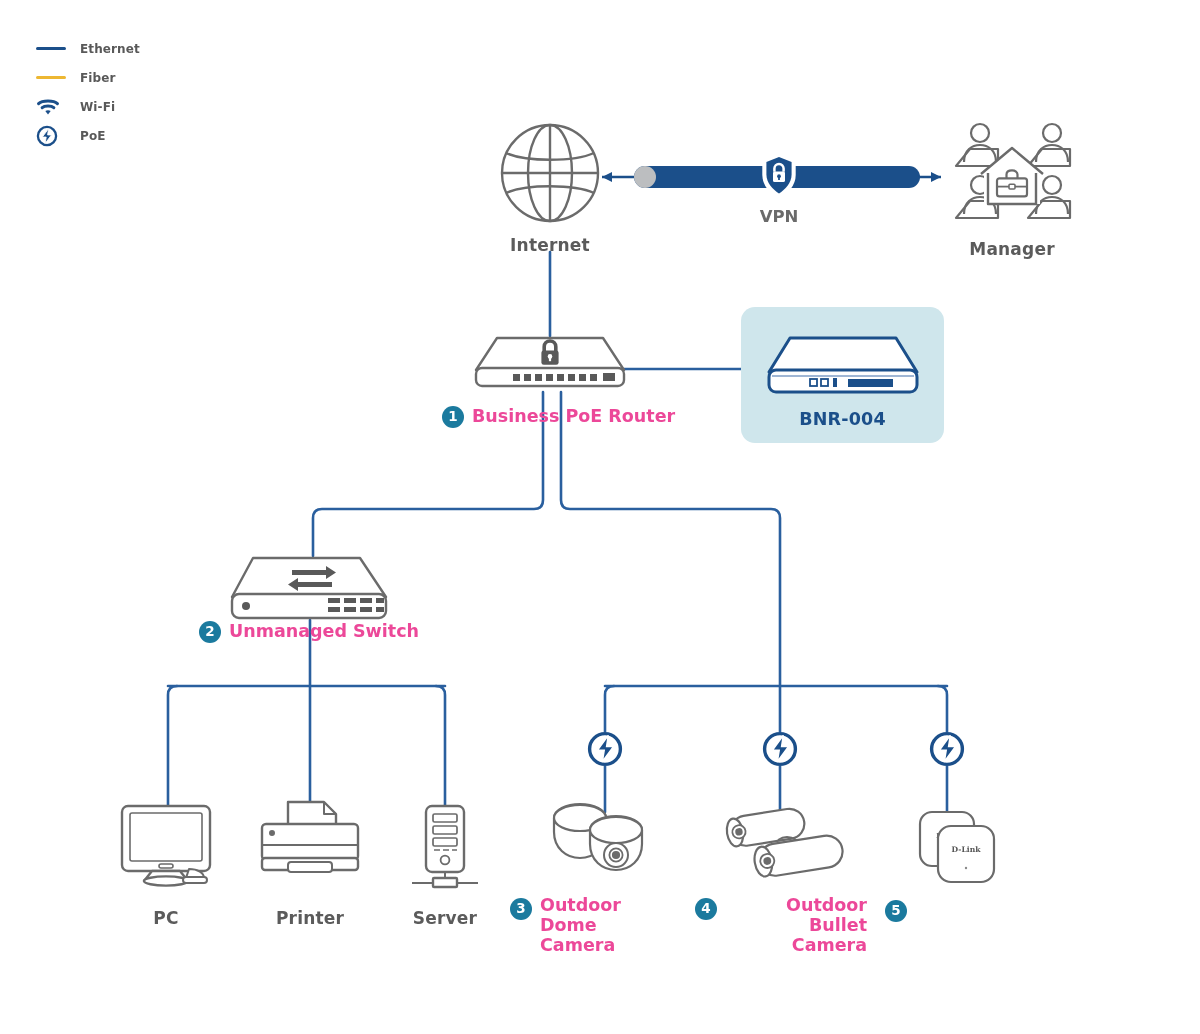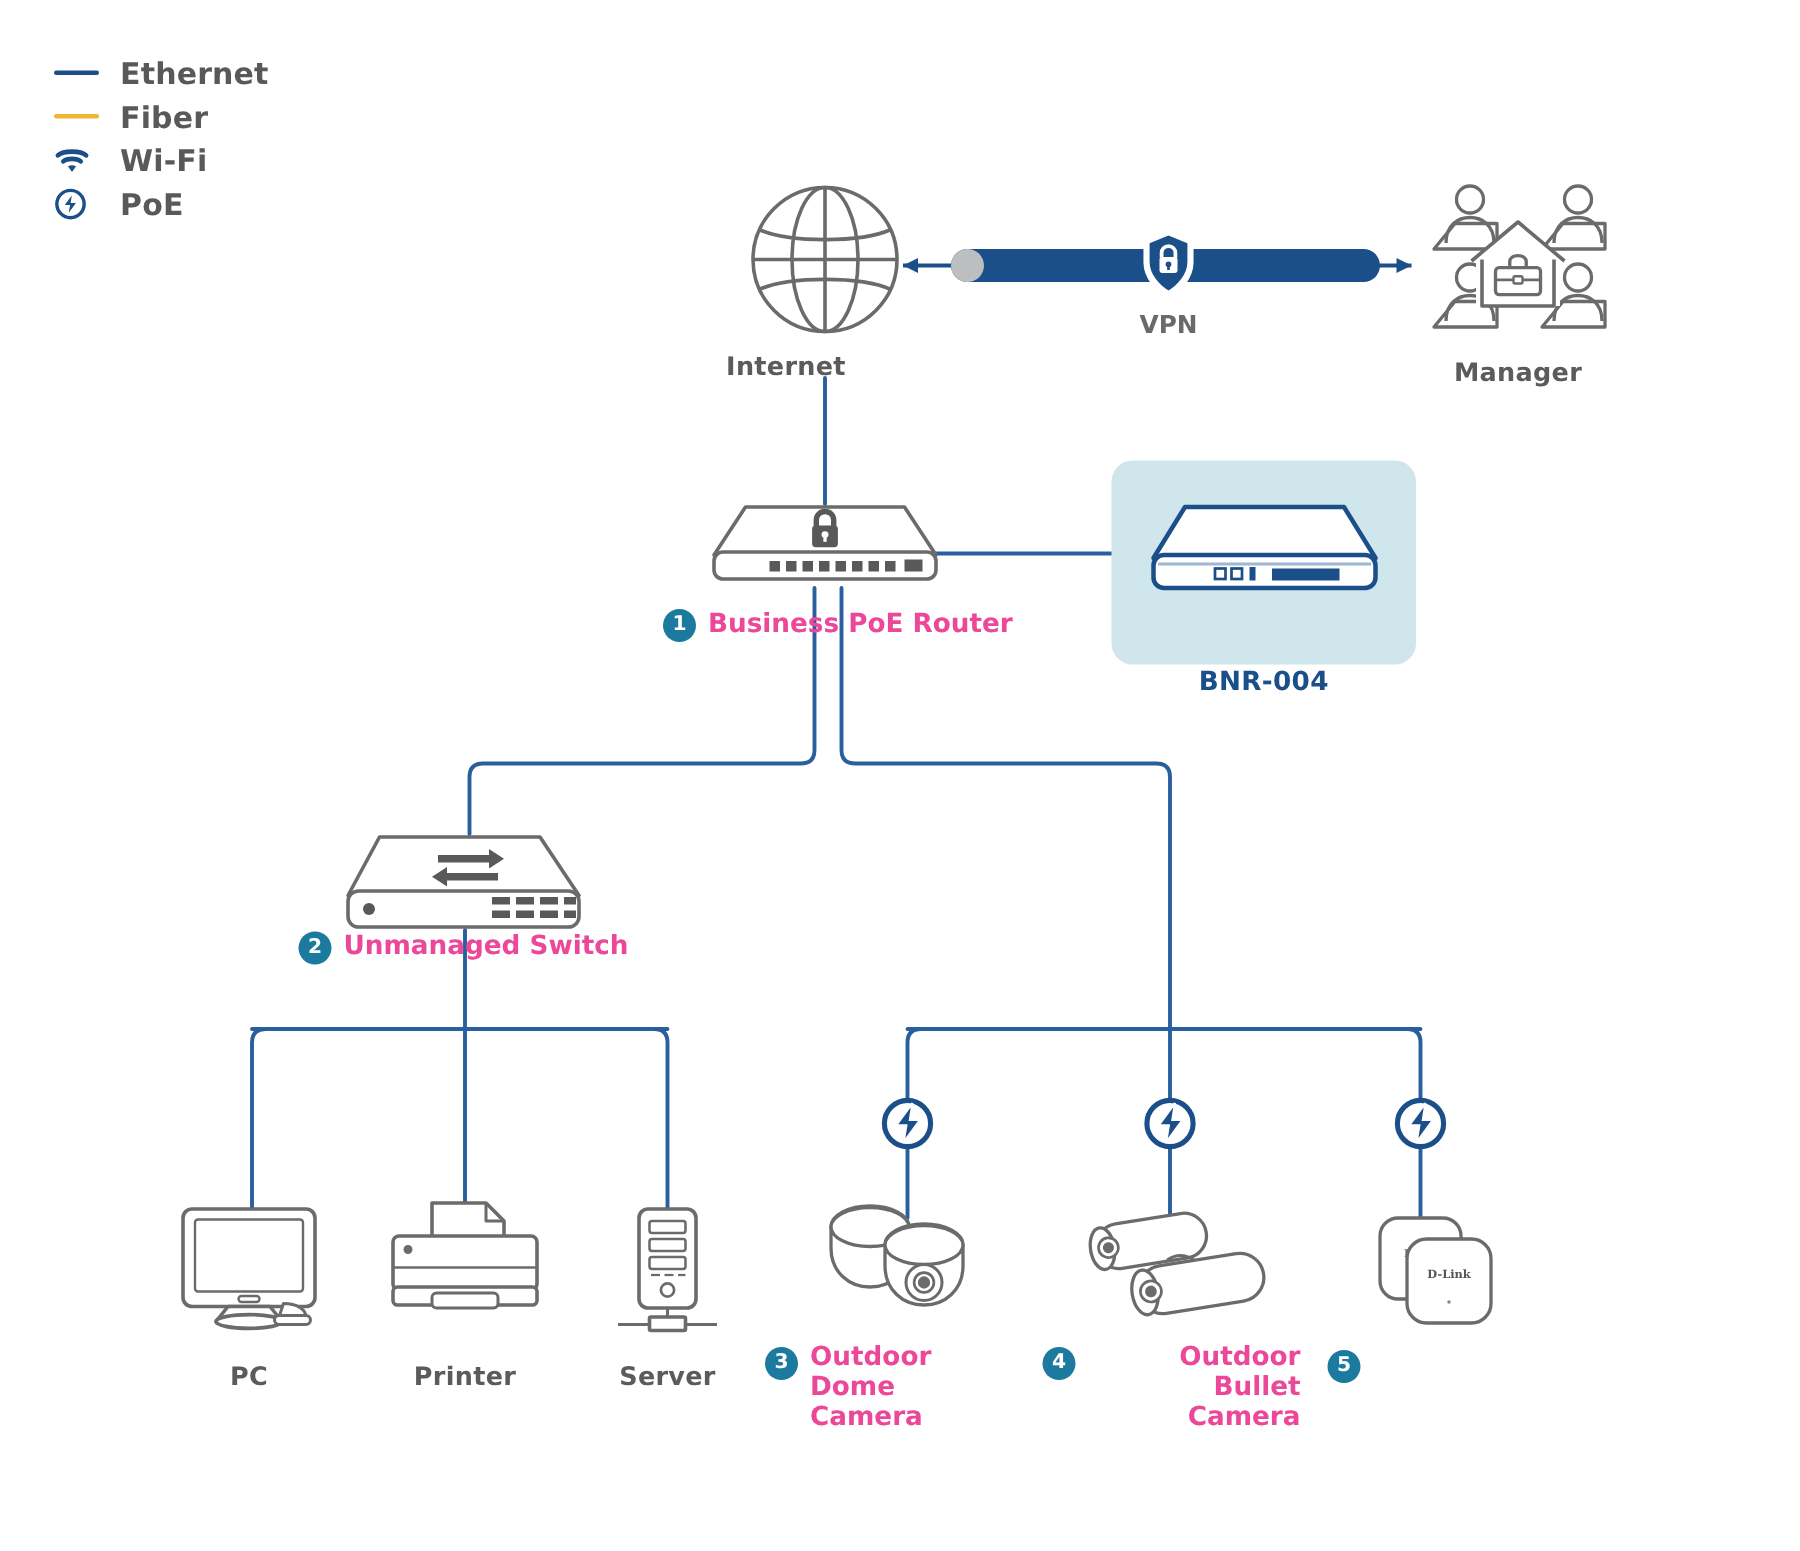--- a/index.html
+++ b/index.html
@@ -16,7 +16,7 @@
   .legend-row{display:flex;align-items:center;height:29px;}
   .legend-key{width:40px;display:flex;align-items:center;justify-content:flex-start;}
   .legend-label{
-    font-size:20px;font-weight:700;color:#595959;letter-spacing:.1px;
+    font-size:12px;font-weight:700;color:#595959;letter-spacing:.1px;
     margin-left:4px;
   }
   .swatch{display:block;width:30px;height:3px;border-radius:2px;}

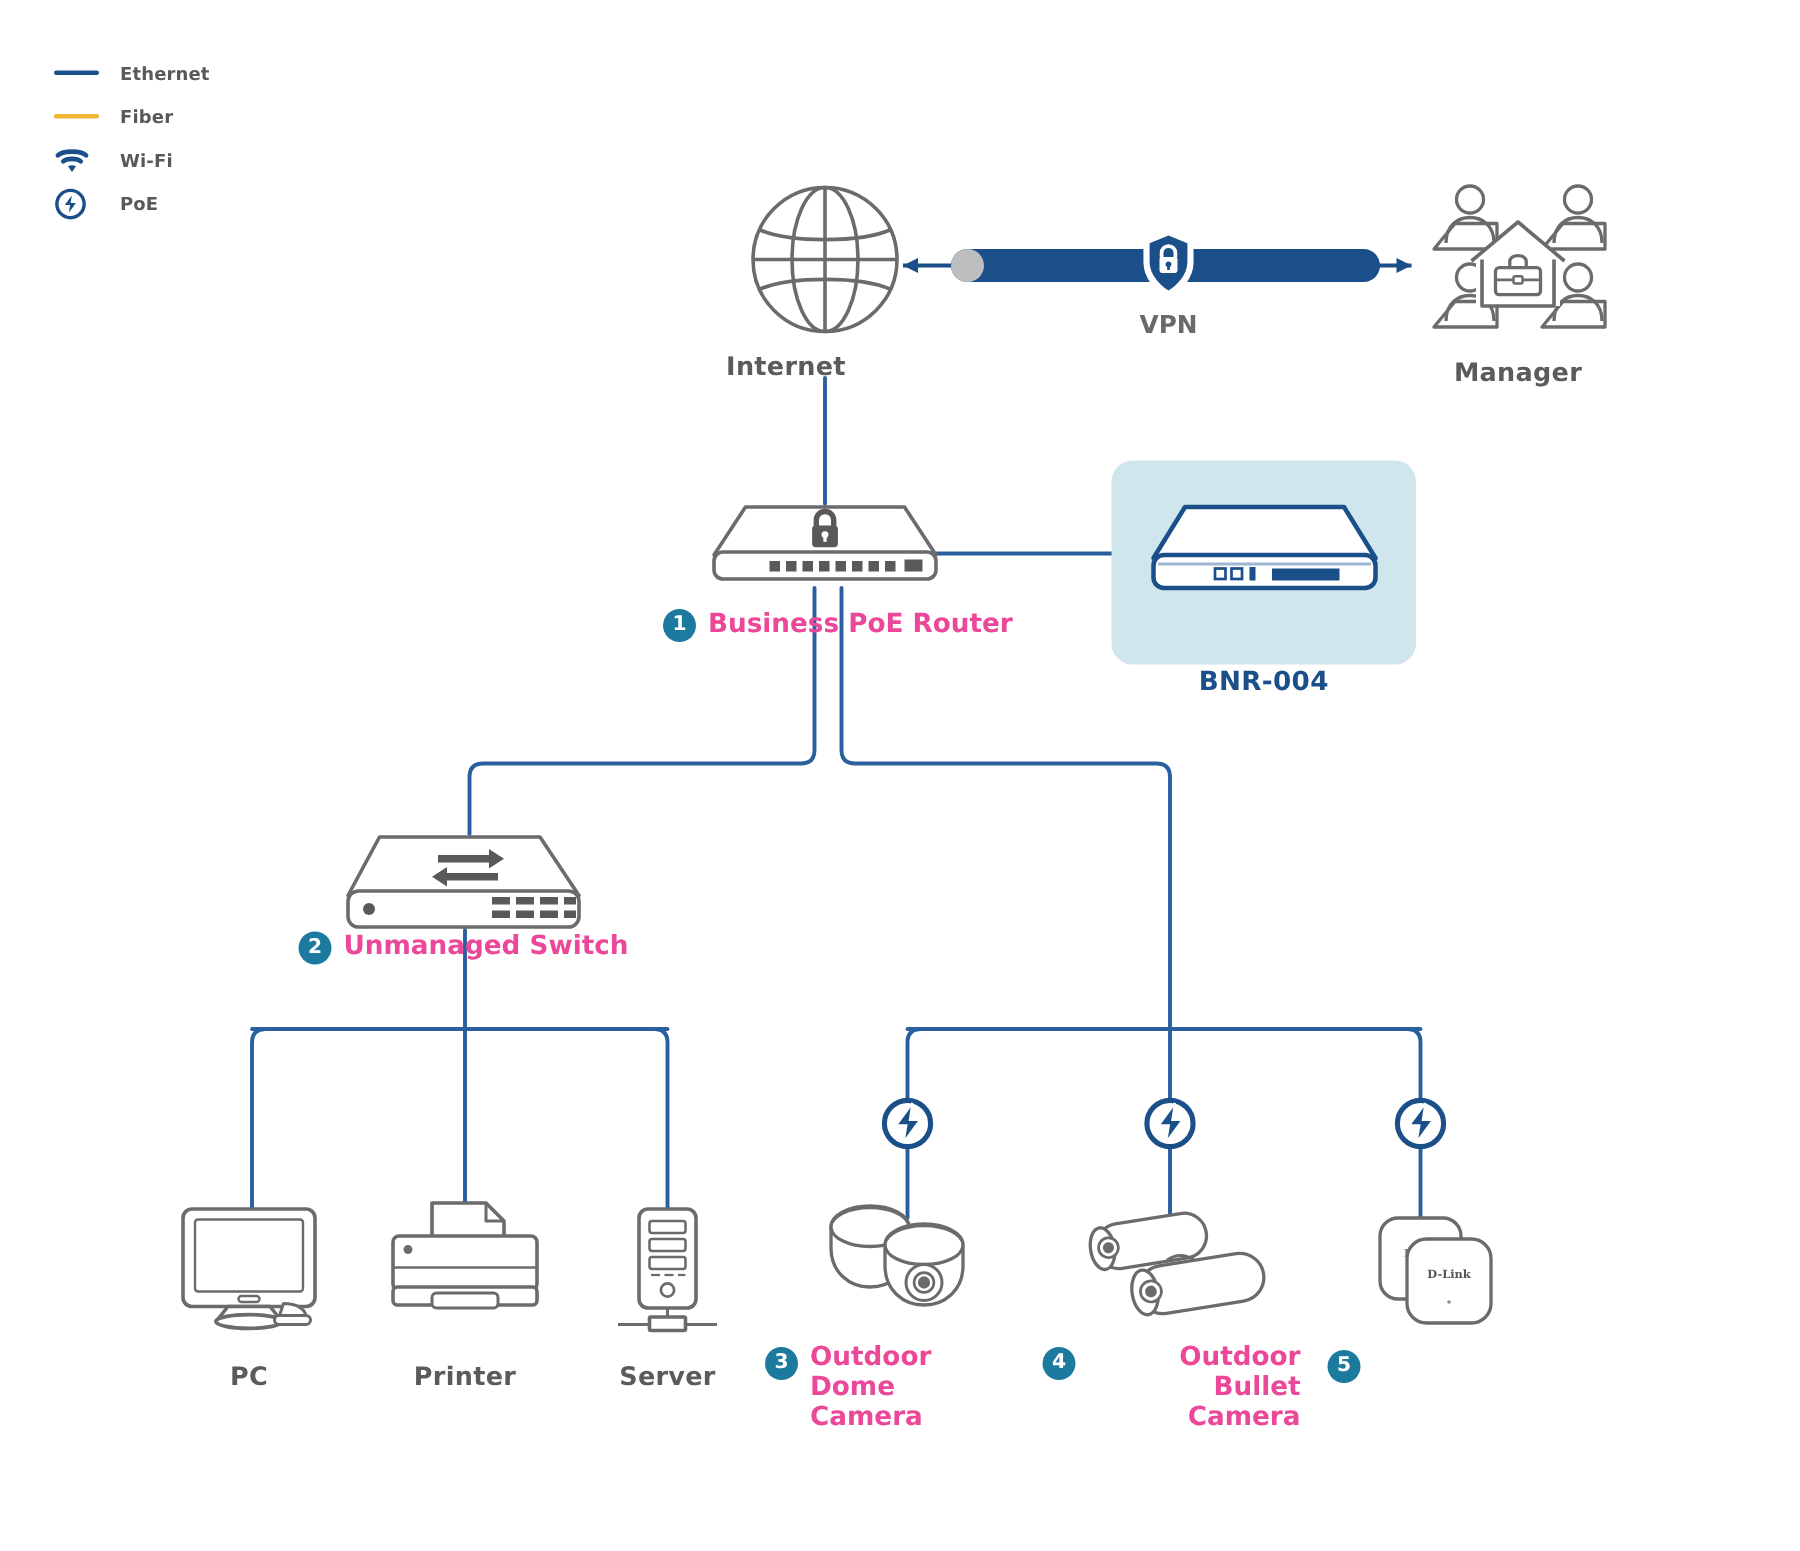--- a/index.html
+++ b/index.html
@@ -137,7 +137,7 @@
       </g>
     </g>
   </svg>
-  <div class="lbl lbl-gray" style="left:444px;top:224px;width:160px;">Internet</div>
+  <div class="lbl lbl-gray" style="left:470px;top:224px;width:160px;">Internet</div>
 
   <svg class="layer" viewBox="0 0 1200 1034">
     <g>

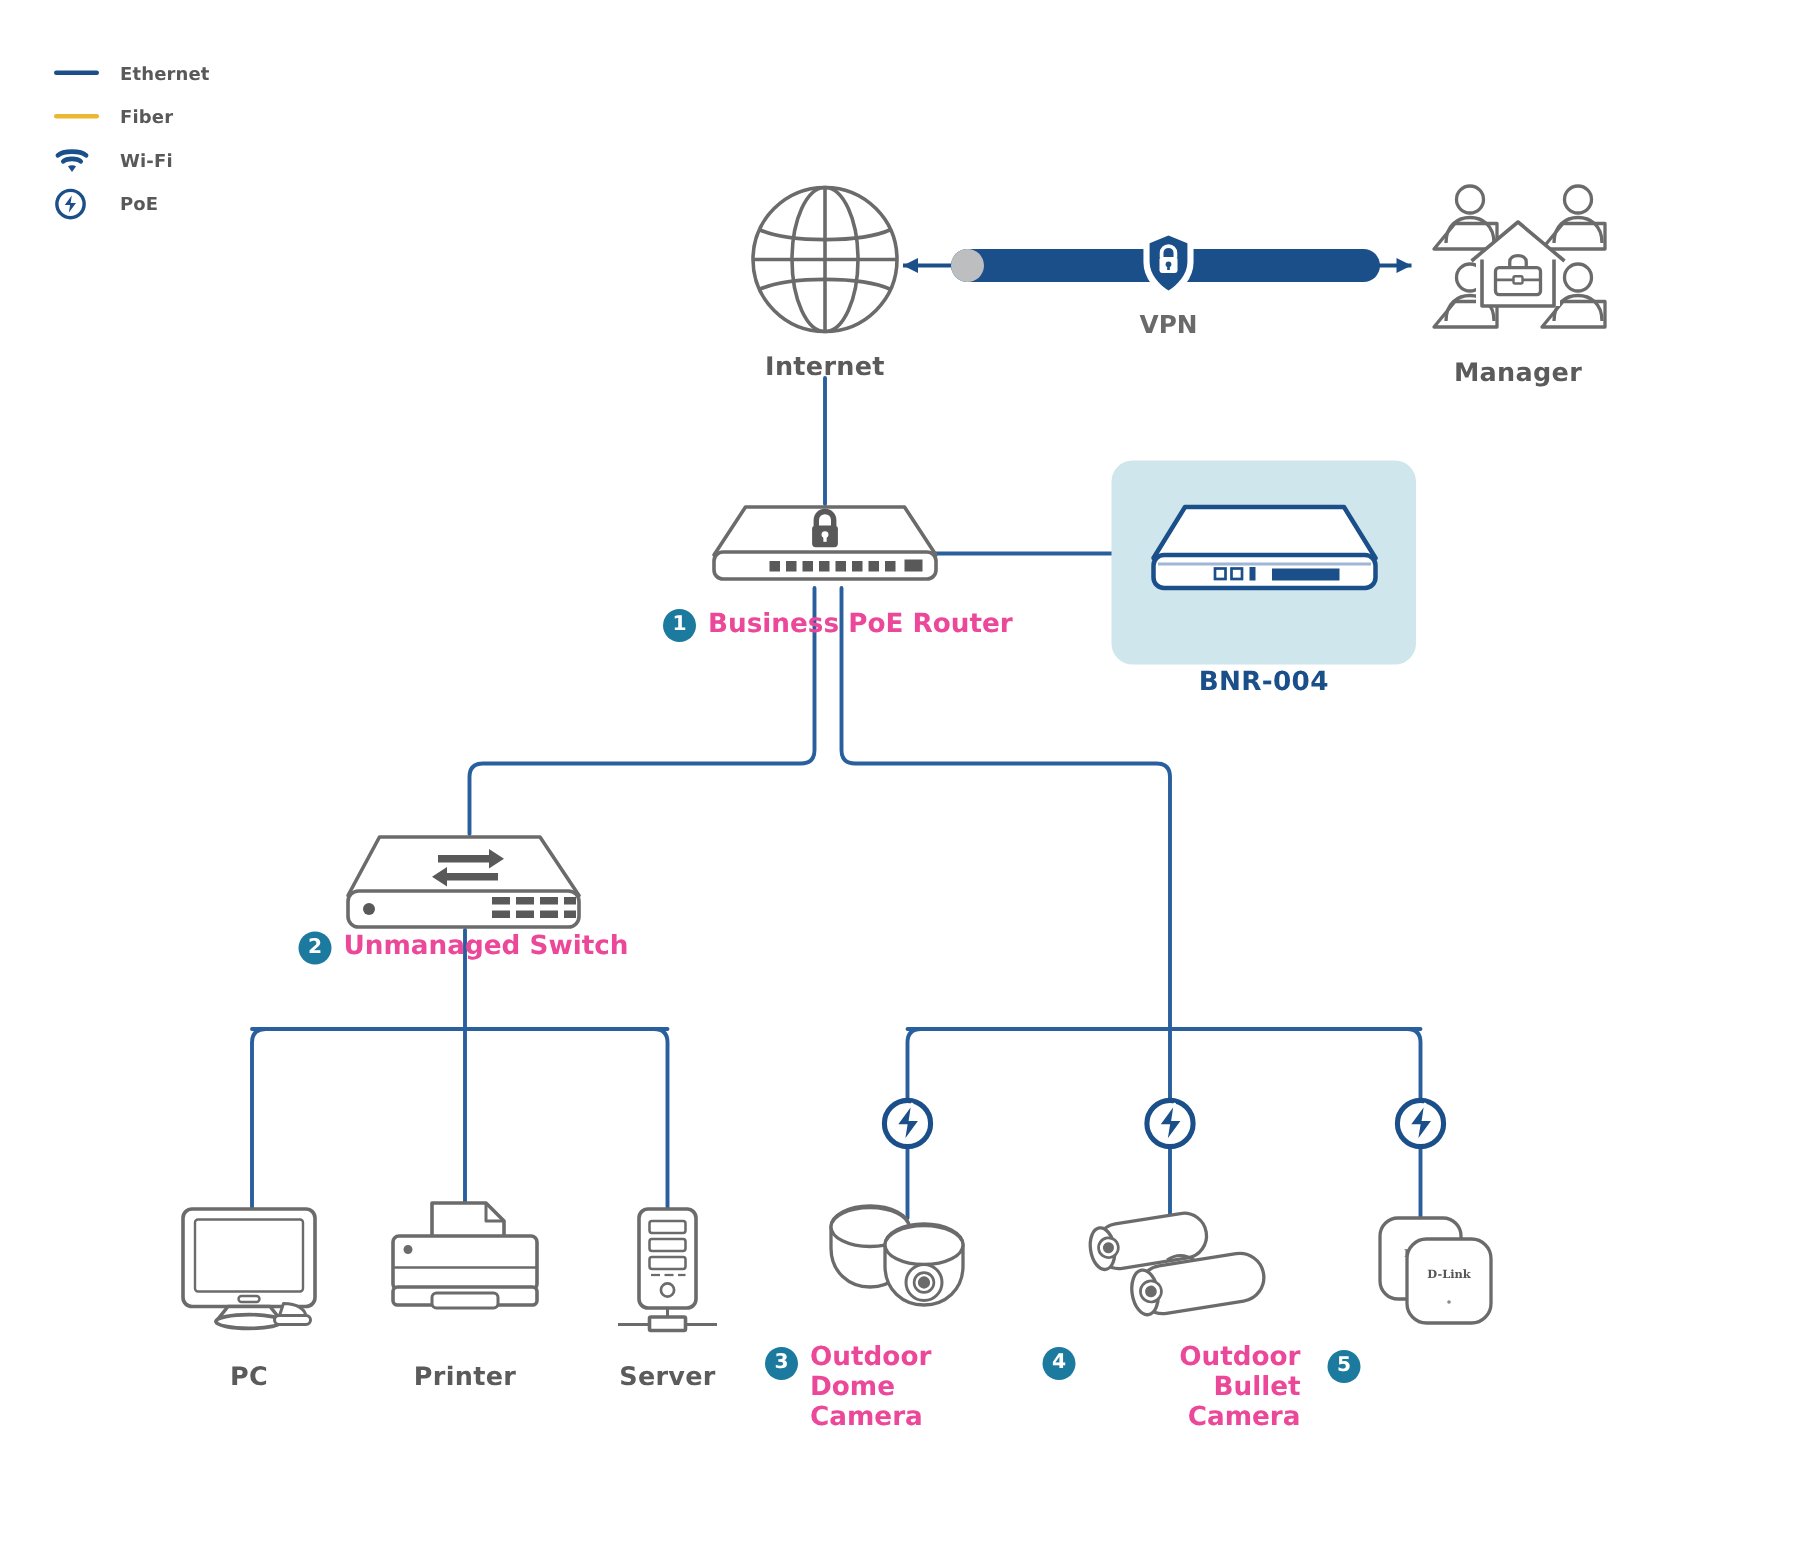--- a/index.html
+++ b/index.html
@@ -50,7 +50,7 @@
   }
   .callout-name{
     position:absolute;left:741px;top:409px;width:203px;text-align:center;
-    font-size:17.5px;font-weight:700;color:#1b4f8a;letter-spacing:.2px;margin-top:36px;
+    font-size:17.5px;font-weight:700;color:#1b4f8a;letter-spacing:.2px;
   }
 </style>
 </head>

